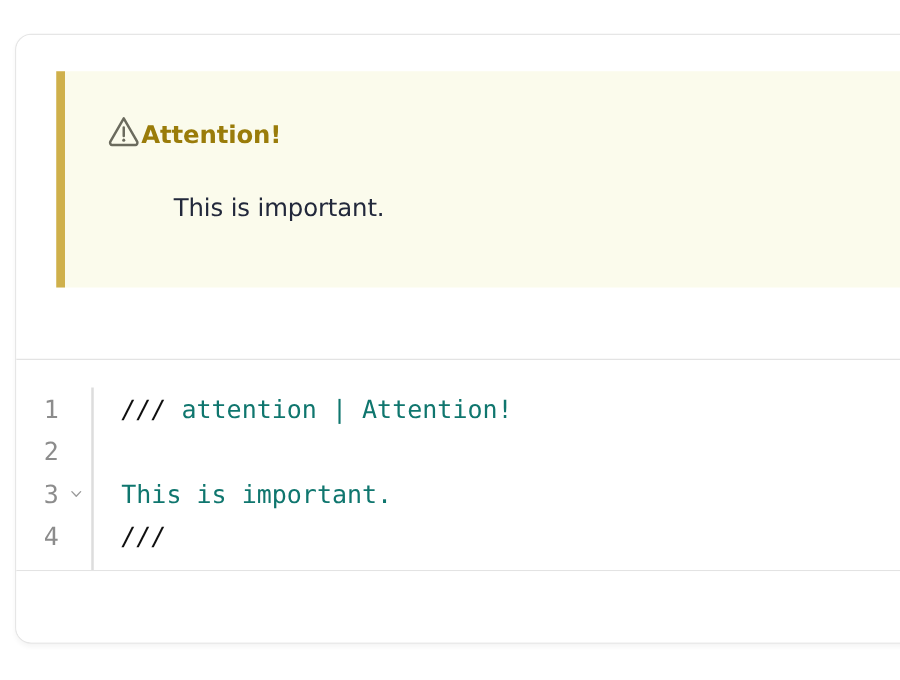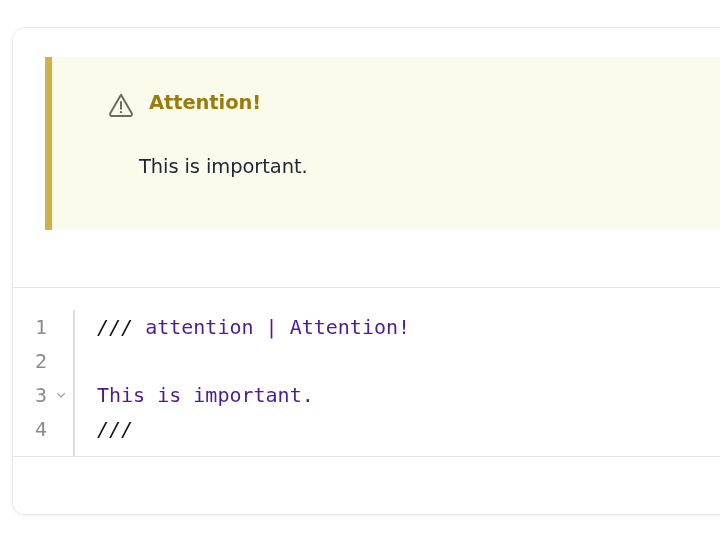--- a/index.html
+++ b/index.html
@@ -53,11 +53,10 @@
 
   #admonition-header {
     position: absolute;
-    left: 55px;
+    left: 33px;
     top: 34px;
     display: flex;
-    align-items: flex-start;
-    gap: 14px;
+    align-items: flex-end;
   }
 
   #warning-icon {

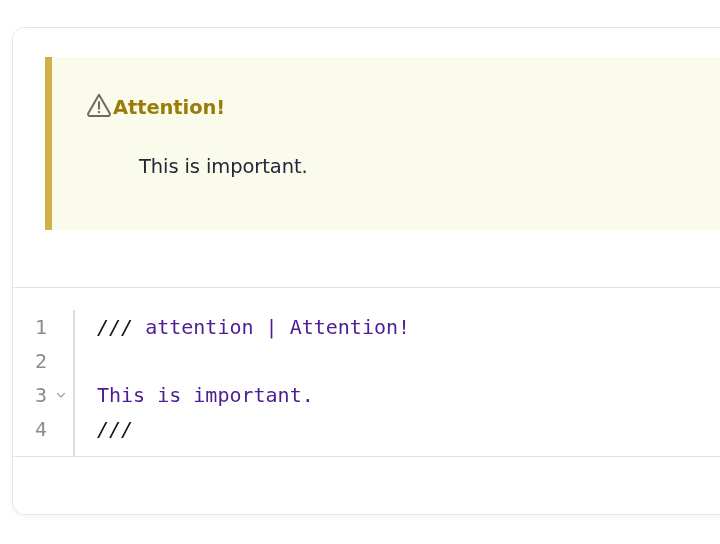--- a/index.html
+++ b/index.html
@@ -169,7 +169,7 @@
     color: #101010;
   }
   .tok-plain {
-    color: #4c1d95;
+    color: #0f766e;
   }
 
   

